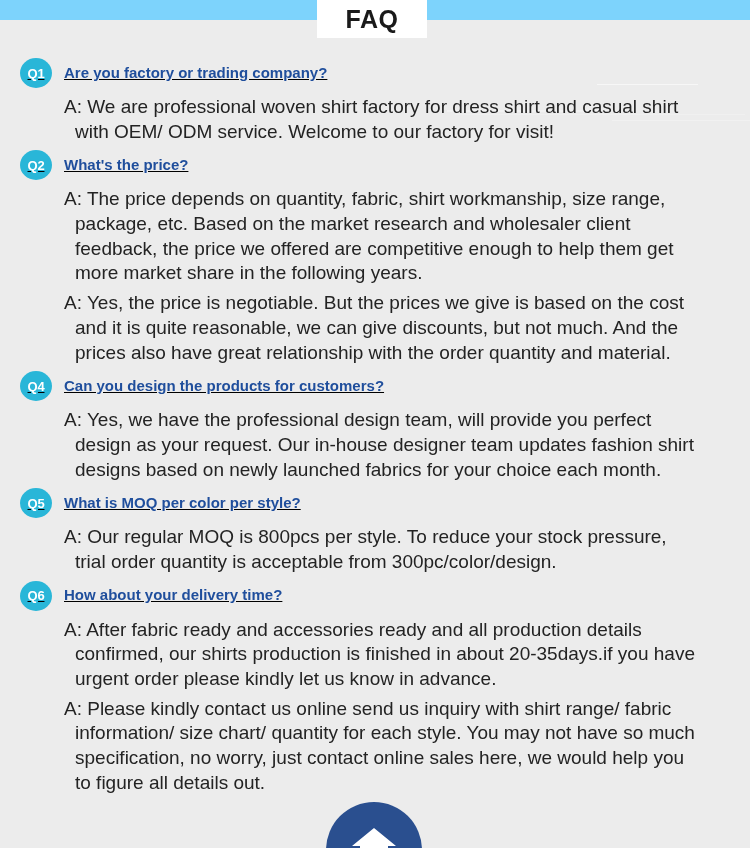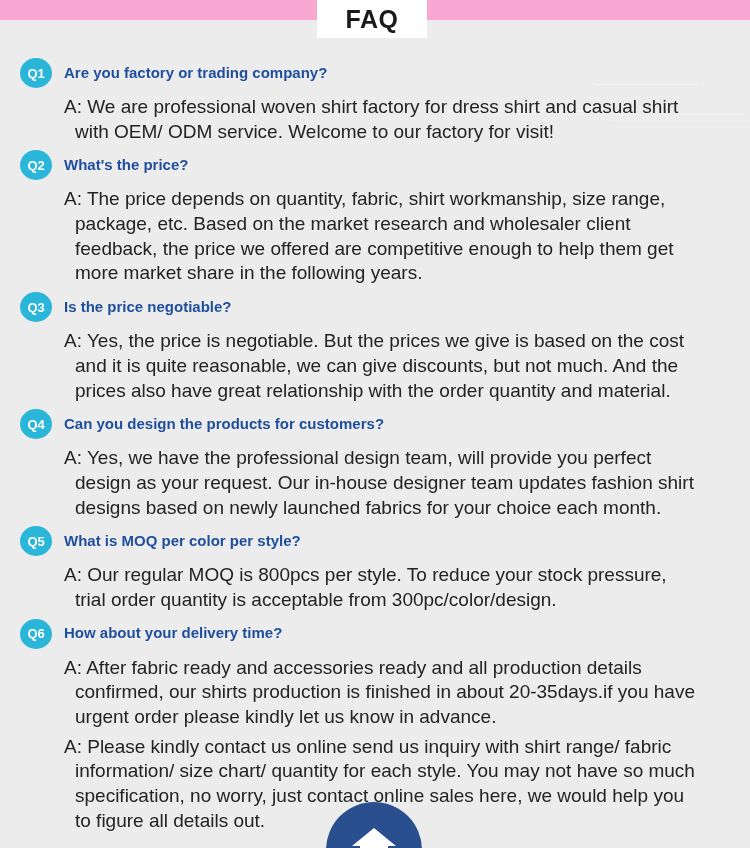--- a/index.html
+++ b/index.html
@@ -18,7 +18,7 @@
     position: relative;
     width: 750px;
     height: 848px;
-    background: #f9a8d4;
+    background: #7dd3fc;
   }
 
   

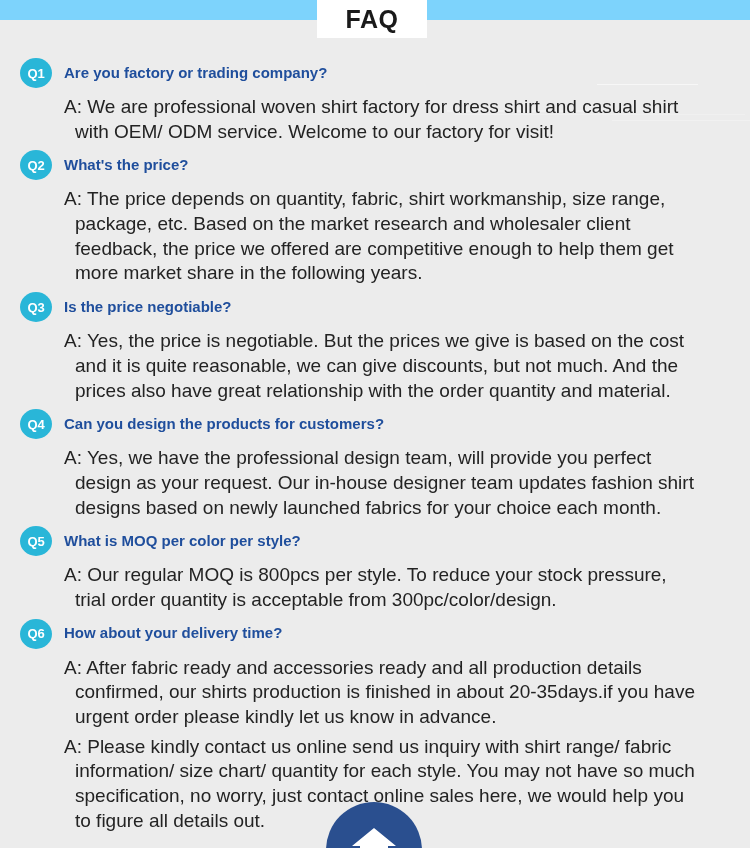--- a/index.html
+++ b/index.html
@@ -82,6 +82,7 @@
     align-items: center;
     padding-left: 20px;
     min-height: 34px;
+    text-decoration: underline;
   }
 
   .q-badge {

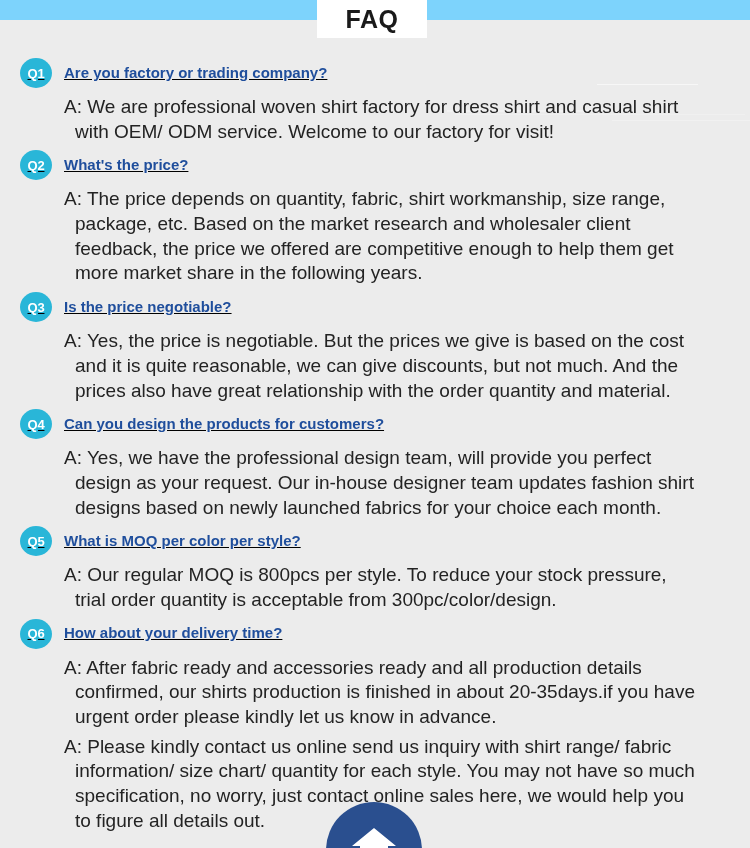--- a/index.html
+++ b/index.html
@@ -172,10 +172,6 @@
         <div class="a-block">A: The price depends on quantity, fabric, shirt workmanship, size range, package, etc. Based on the market research and wholesaler client feedback, the price we offered are competitive enough to help them get more market share in the following years.</div>
       </div>
       <div class="faq-item">
-        <div class="q-row">
-          <div class="q-badge">Q3</div>
-          <div class="q-text">Is the price negotiable?</div>
-        </div>
         <div class="a-block">A: Yes, the price is negotiable. But the prices we give is based on the cost and it is quite reasonable, we can give discounts, but not much. And the prices also have great relationship with the order quantity and material.</div>
       </div>
       <div class="faq-item">

